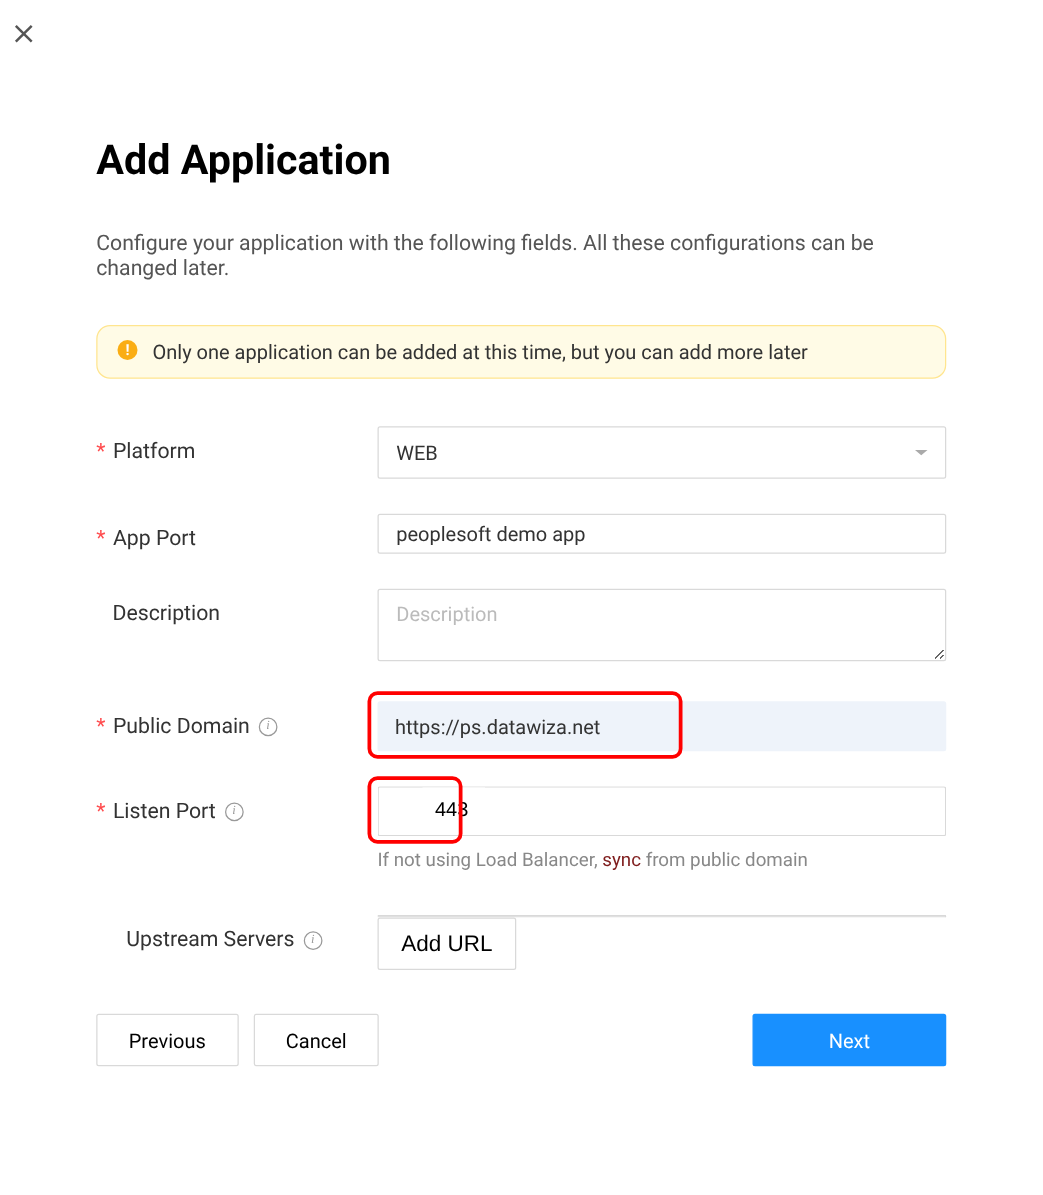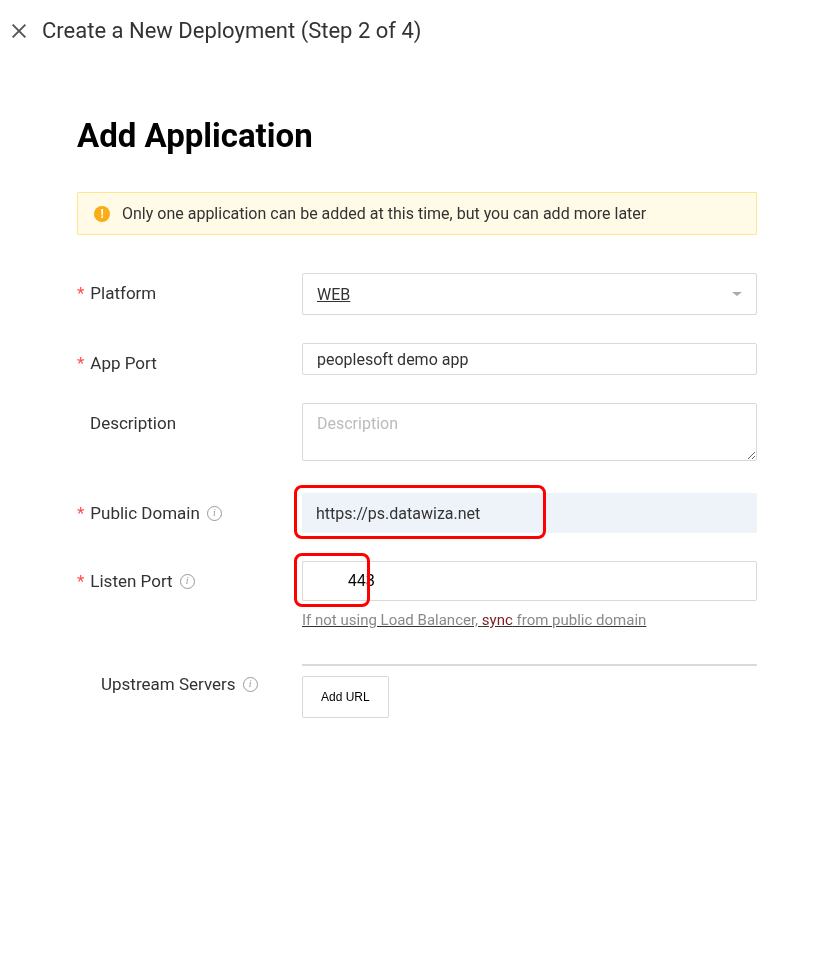--- a/index.html
+++ b/index.html
@@ -267,7 +267,6 @@
 
 <div class="header">
   <div class="close-icon"></div>
-  <div class="header-title">Create a New Deployment (Step 2 of 4)</div>
 </div>
 
 <div class="content">

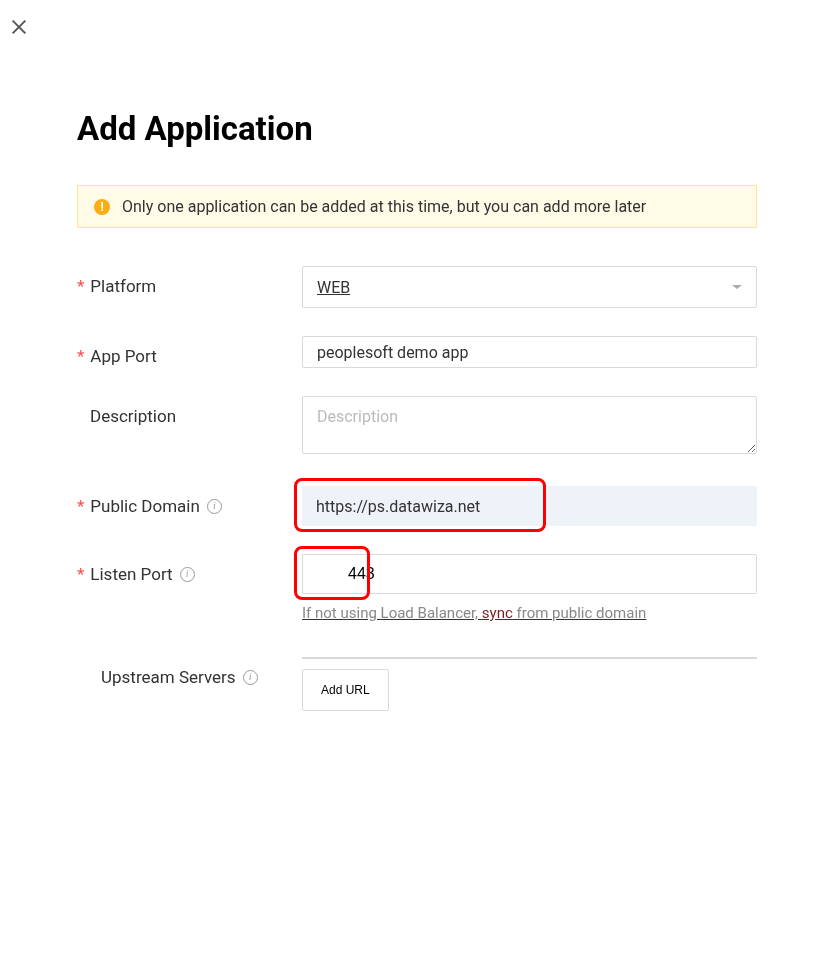--- a/index.html
+++ b/index.html
@@ -271,6 +271,7 @@
 
 <div class="content">
   <h1 class="page-title">Add Application</h1>
+  <div class="subtitle">Configure your application with the following fields. All these configurations can be changed later.</div>
 
   <div class="alert">
     <div class="alert-icon"></div>

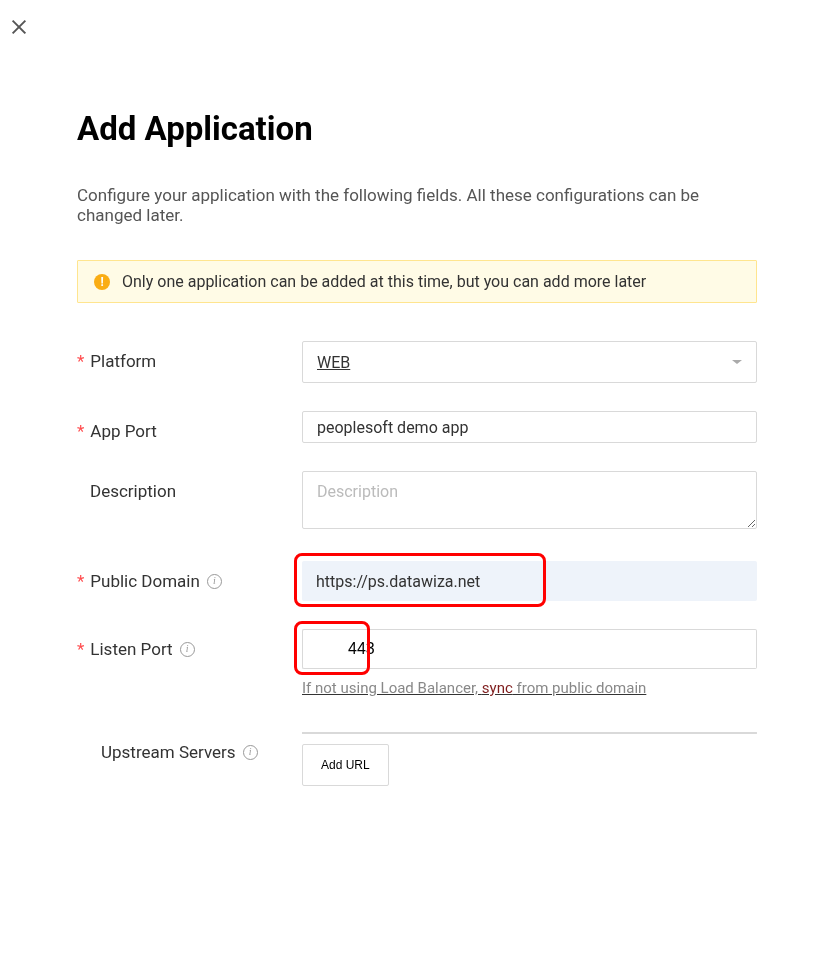--- a/index.html
+++ b/index.html
@@ -60,10 +60,10 @@
     .alert {
       background: #fffbe6;
       border: 1px solid #ffe58f;
-      border-radius: 1px;
+      border-radius: 11px;
       padding: 11px 16px;
       display: flex;
-      align-items: center;
+      align-items: flex-start;
       margin-bottom: 38px;
     }
     .alert-icon {

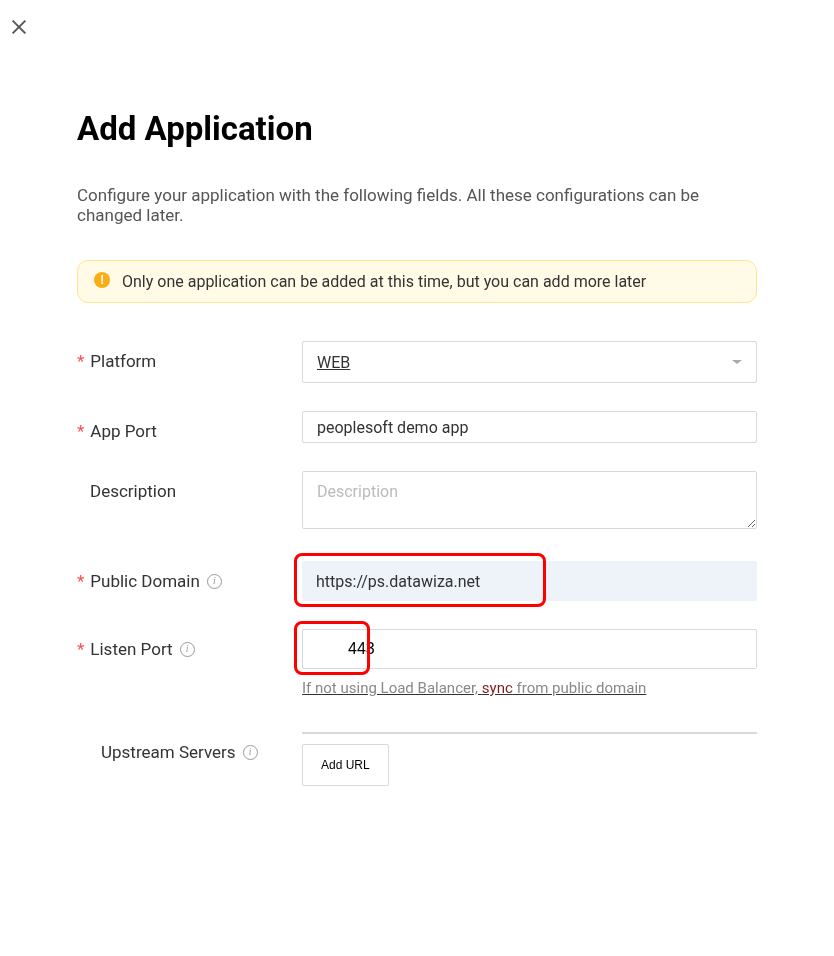--- a/index.html
+++ b/index.html
@@ -128,7 +128,6 @@
     }
     .form-control-wrap {
       flex: 1;
-      text-decoration: underline;
     }
     .select {
       width: 100%;

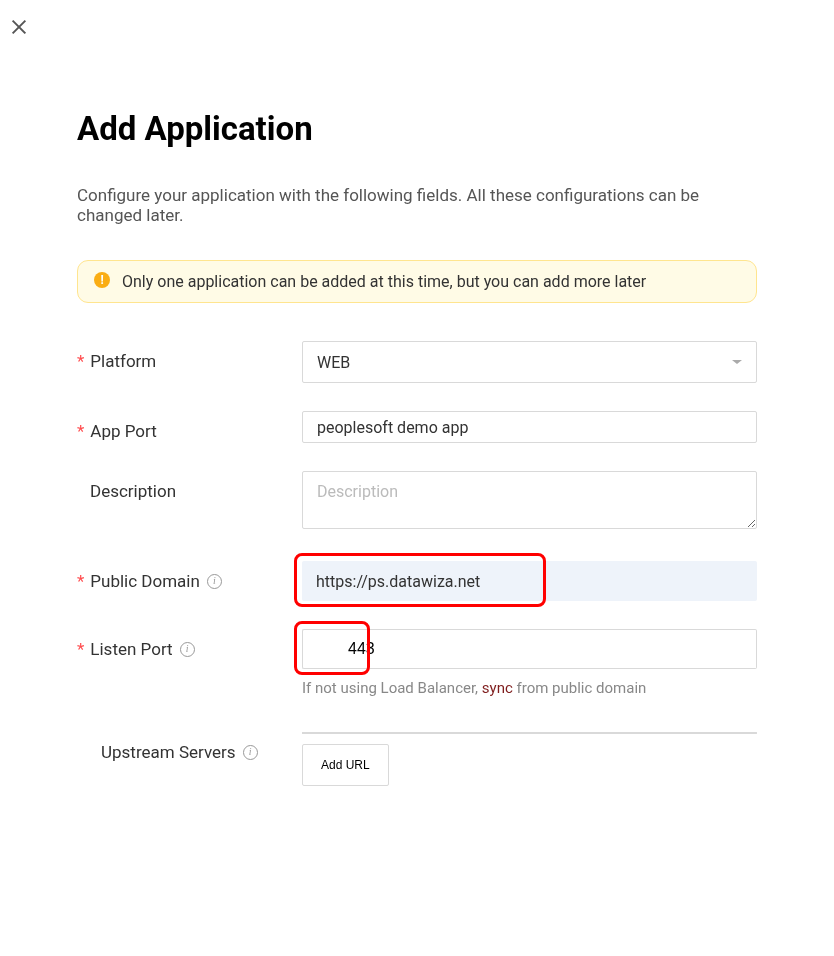--- a/index.html
+++ b/index.html
@@ -230,9 +230,8 @@
       border: 1px solid #d9d9d9;
       background: #fff;
       padding: 0 18px;
-      font-size: 12px;
-      cursor: pointer;
-      margin-top: 10px;
+      font-size: 18px;
+      cursor: pointer;
       border-radius: 2px;
     }
     .footer {

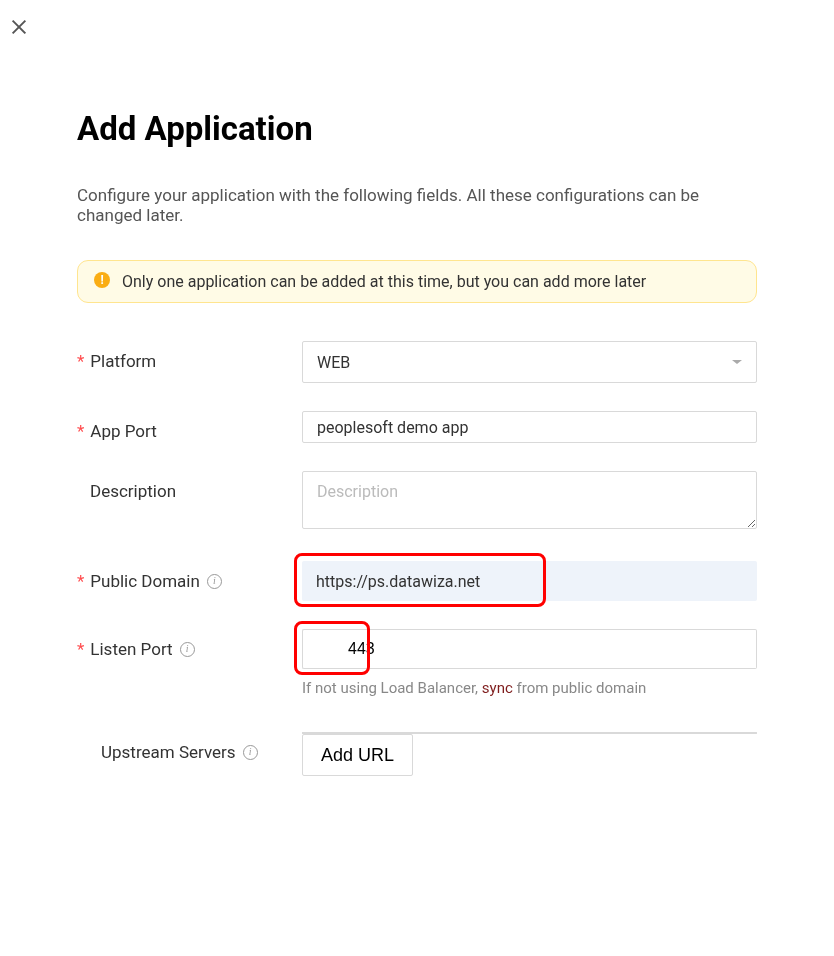--- a/index.html
+++ b/index.html
@@ -355,6 +355,13 @@
     </div>
   </div>
 
+  <div class="footer">
+    <div class="footer-left">
+      <button class="btn">Previous</button>
+      <button class="btn">Cancel</button>
+    </div>
+    <button class="btn btn-primary">Next</button>
+  </div>
 </div>
 
 </body></html>

